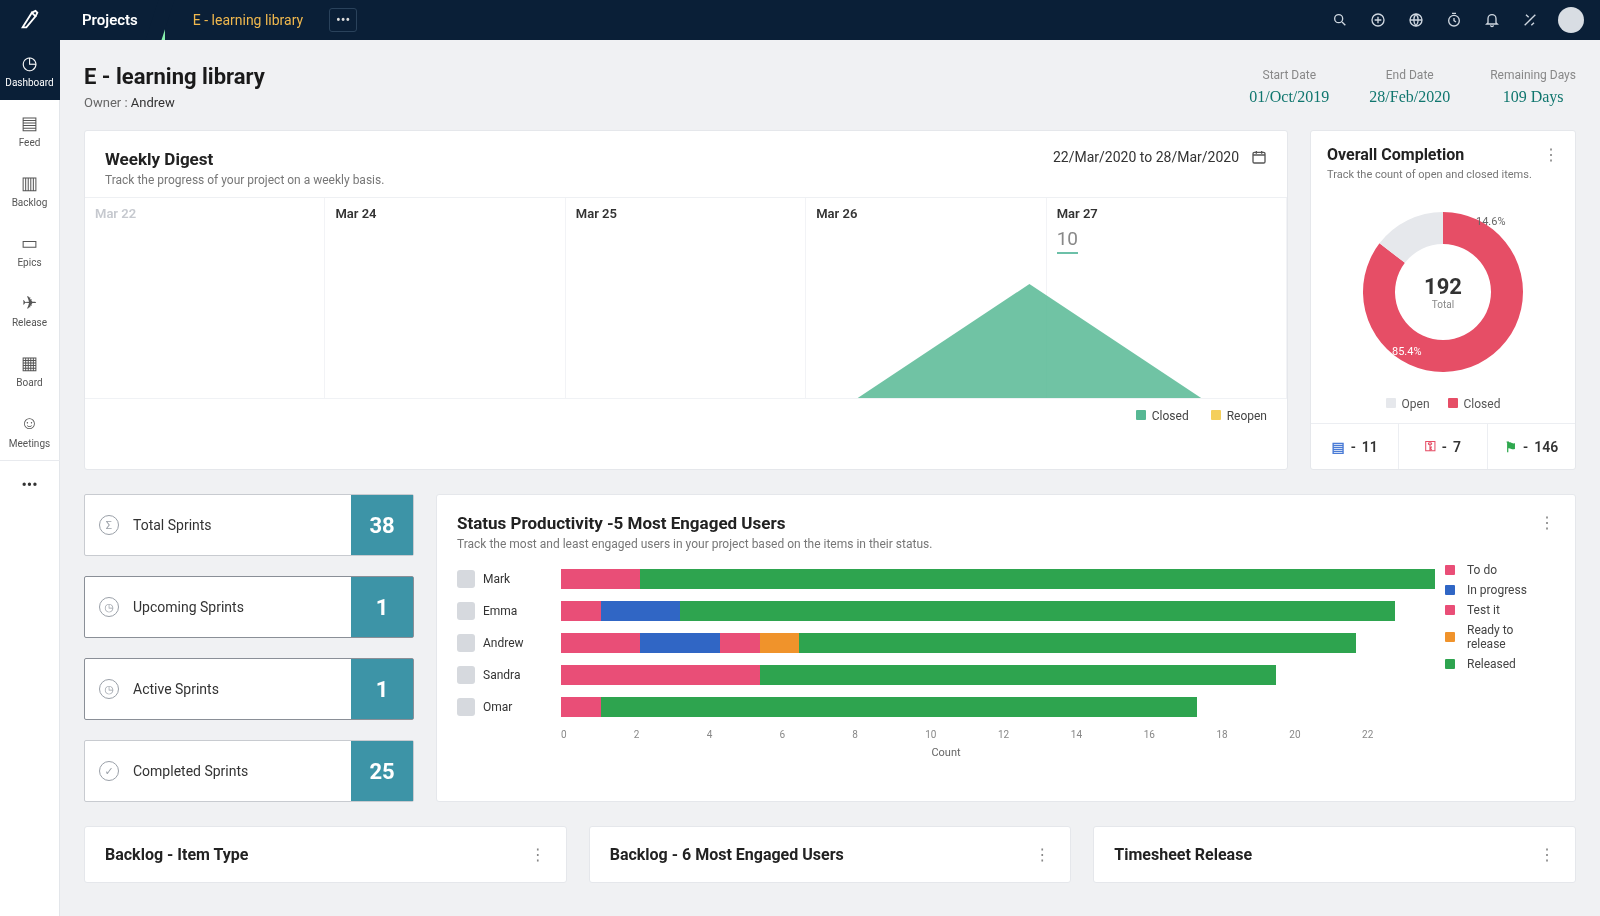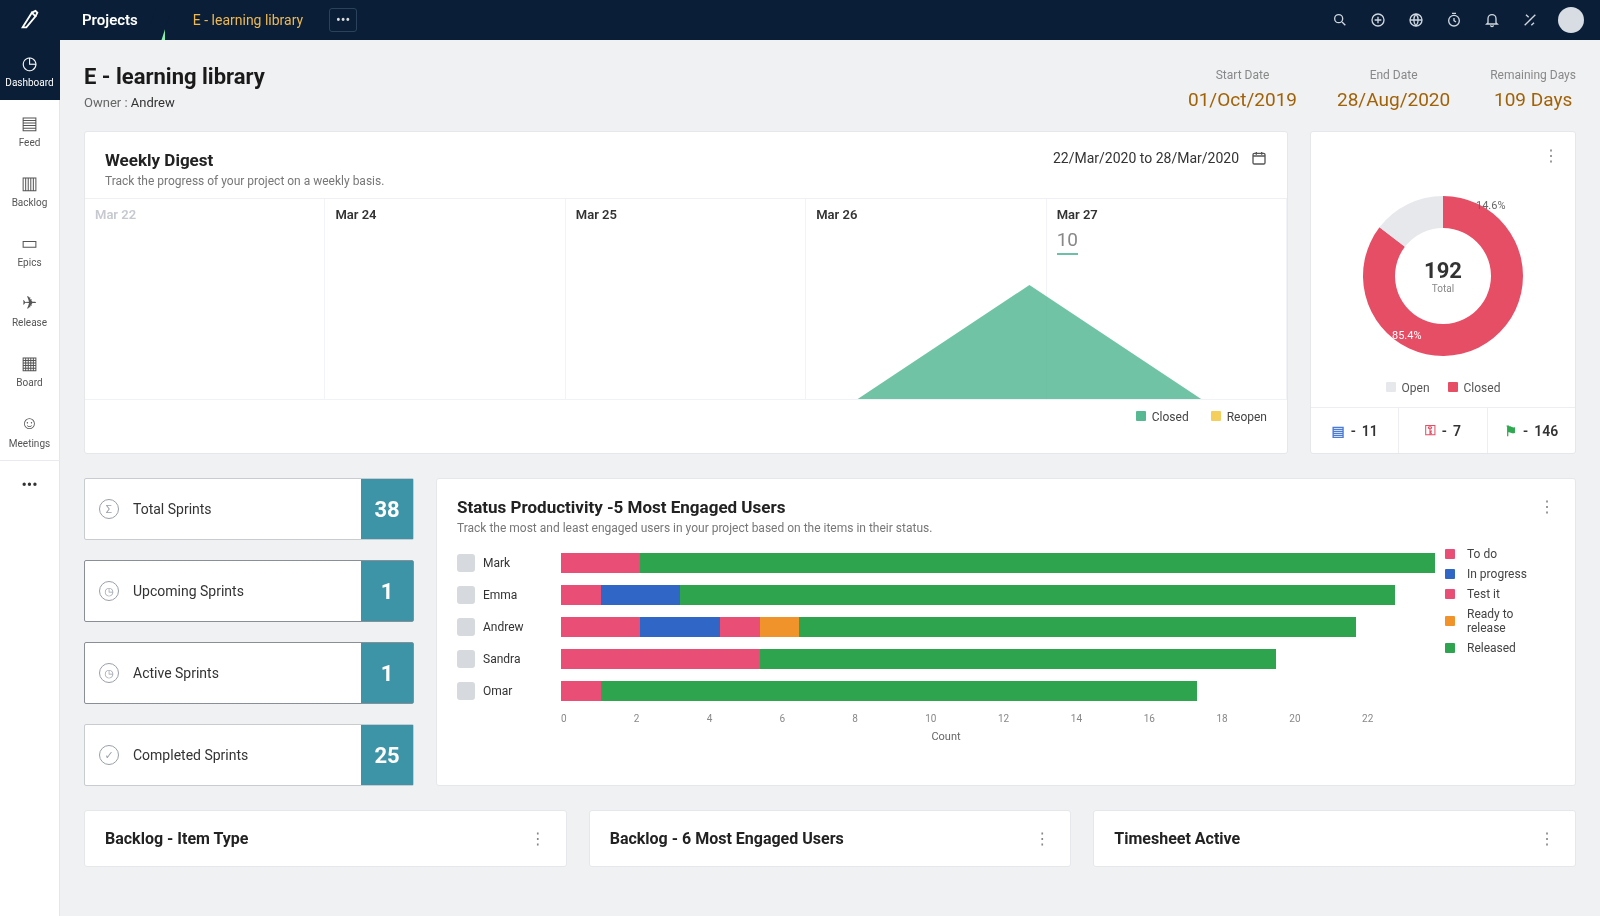--- a/index.html
+++ b/index.html
@@ -34,7 +34,7 @@
 .header-row .dates{margin-left:auto;display:flex;gap:40px;padding-top:4px;}
 .header-row .dates .dcol{text-align:center;}
 .header-row .dates .dlabel{font-size:12px;color:#888;margin-bottom:6px;}
-.header-row .dates .dval{font-size:19px;color:#a16207;}
+.header-row .dates .dval{font-size:16px;color:#0f766e;font-family:Liberation Serif, serif;}
 
 .row1{display:flex;gap:22px;}
 .card{background:#fff;border:1px solid #e5e7eb;border-radius:3px;}

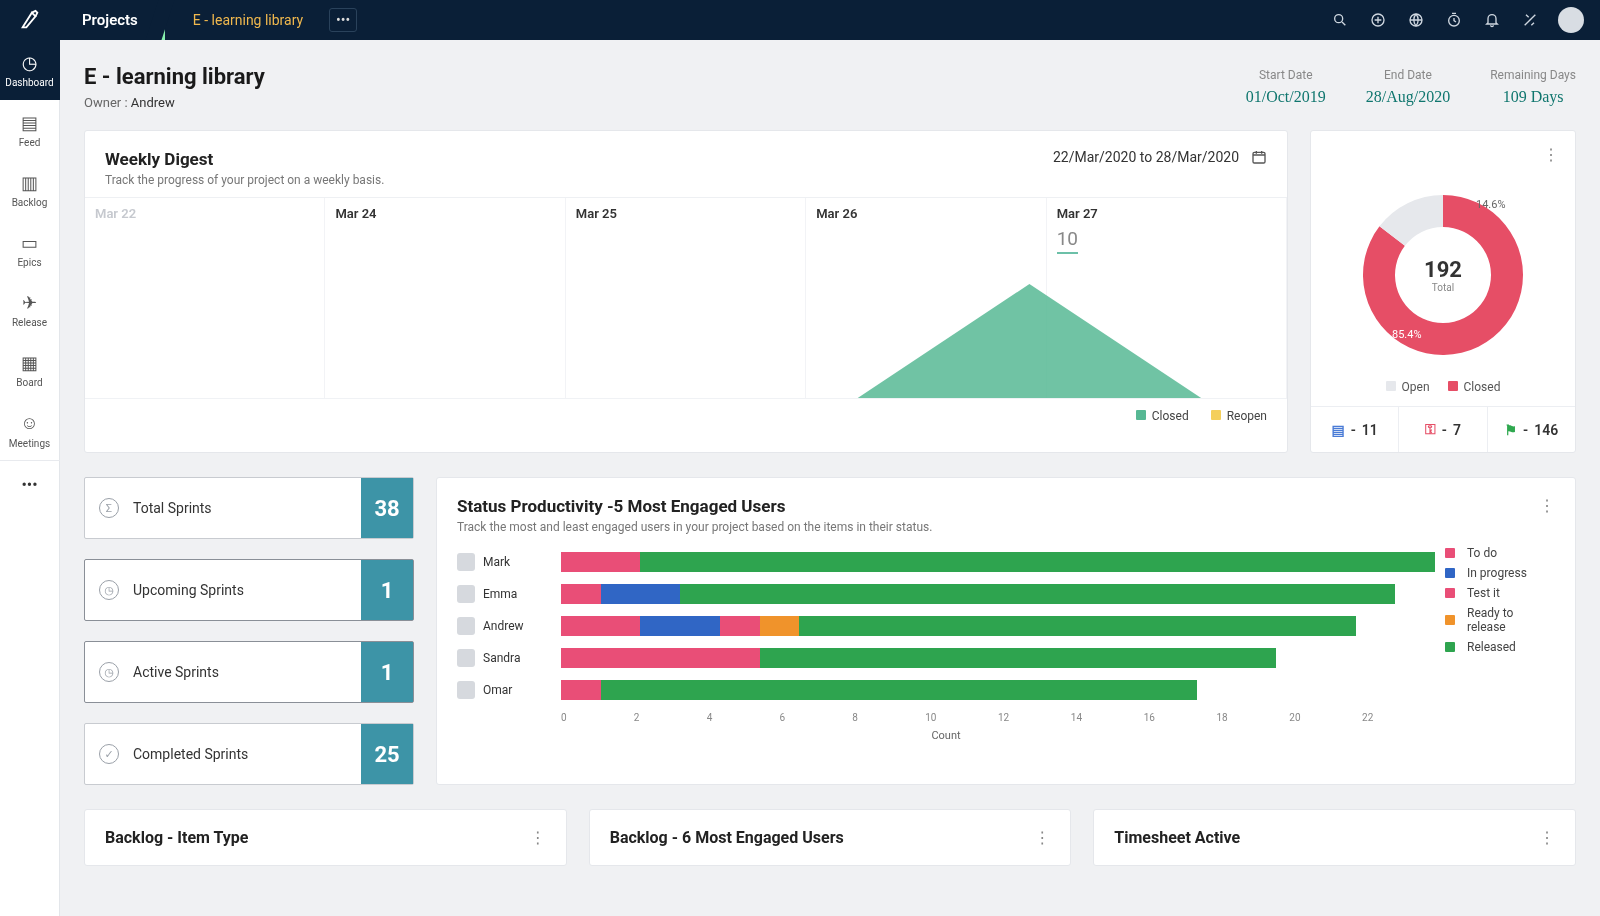--- a/index.html
+++ b/index.html
@@ -207,7 +207,7 @@
         </div>
         <div class="dcol">
           <div class="dlabel">End Date</div>
-          <div class="dval">28/Aug/2020</div>
+          <div class="dval">28/Feb/2020</div>
         </div>
         <div class="dcol">
           <div class="dlabel">Remaining Days</div>

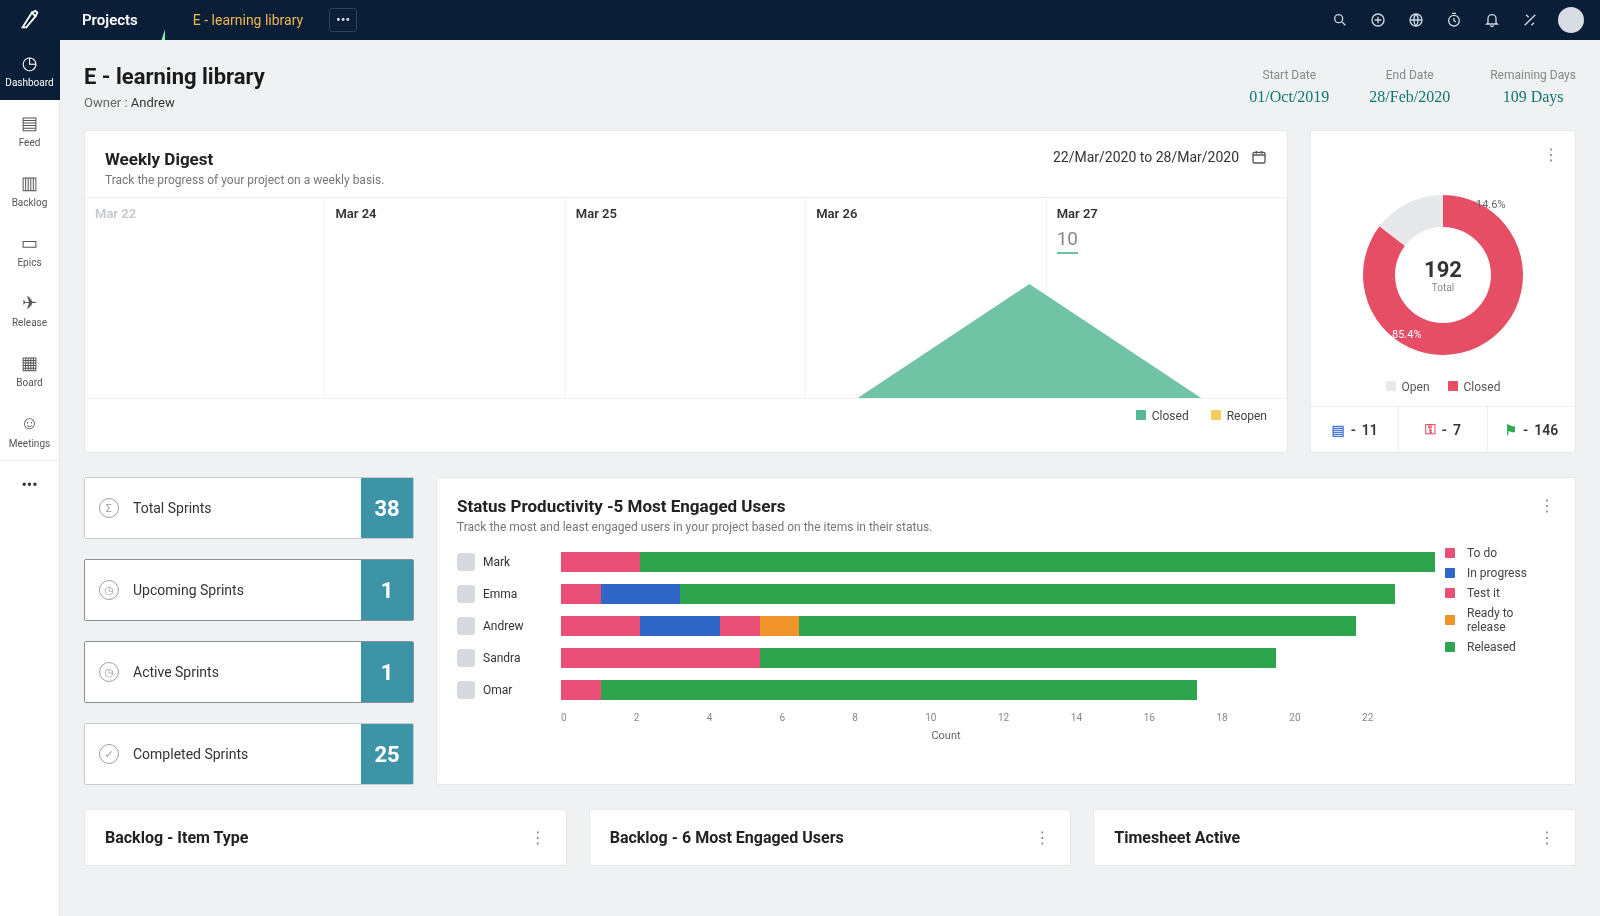--- a/index.html
+++ b/index.html
@@ -257,6 +257,10 @@
 
     <div class="card overall">
       <div class="ov-head">
+        <div>
+          <div class="tt">Overall Completion</div>
+          <div class="st">Track the count of open and closed items.</div>
+        </div>
         <div class="menu">⋮</div>
       </div>
       <div class="ov-donut">

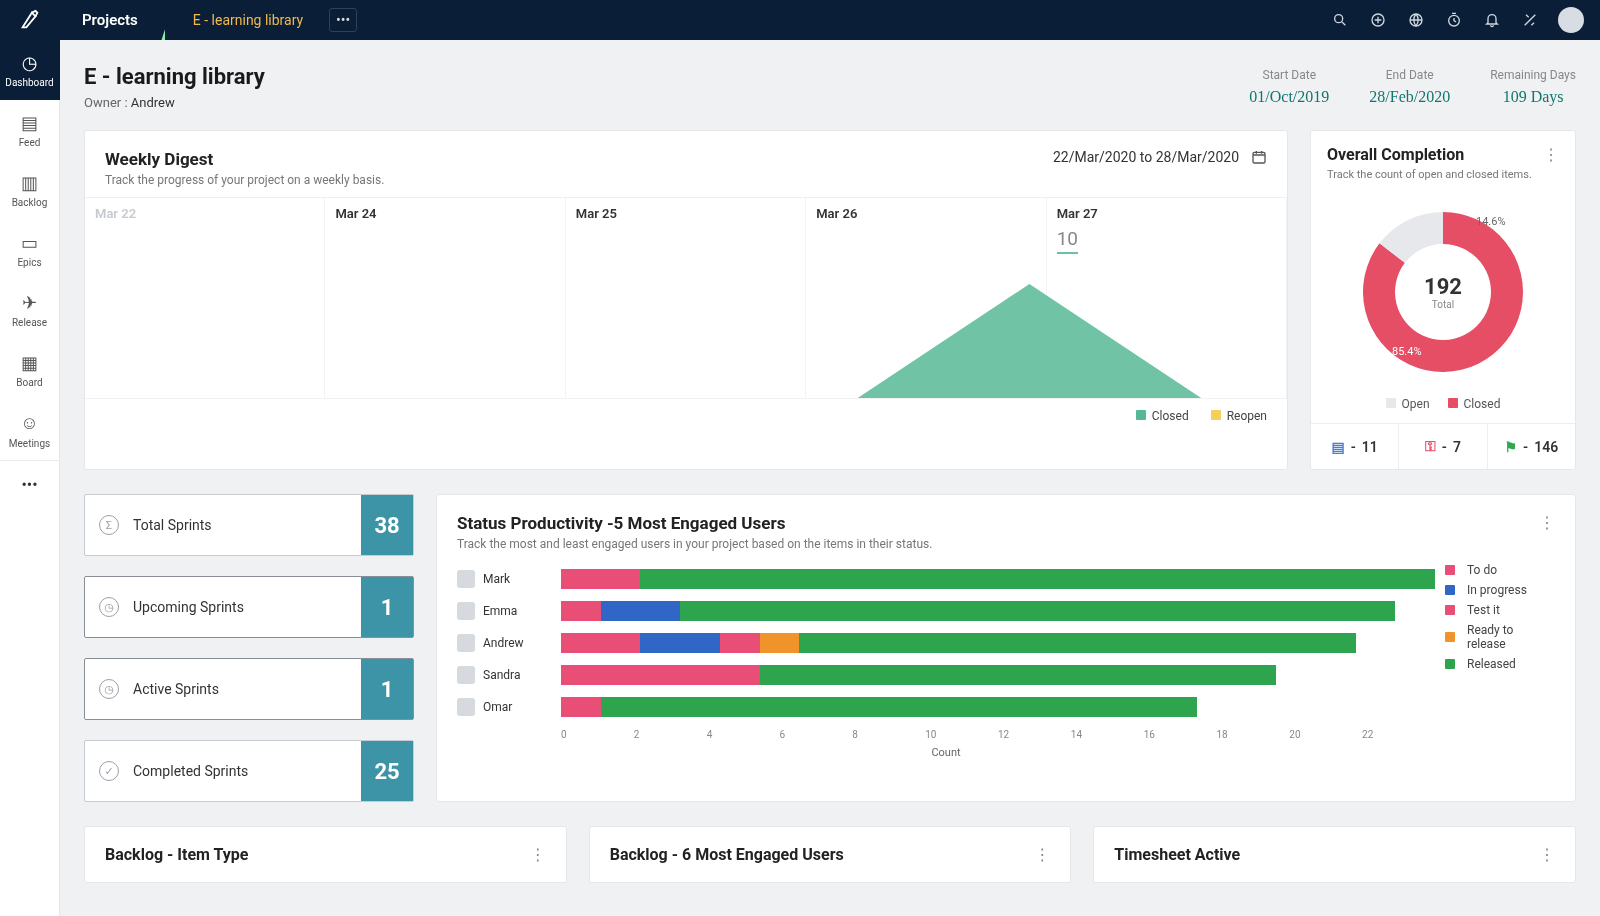--- a/index.html
+++ b/index.html
@@ -73,7 +73,7 @@
 .sprint-card{display:flex;align-items:stretch;border:1px solid #c8cbd0;border-radius:2px;background:#fff;height:62px;}
 .sprint-card .lbl{flex:1;display:flex;align-items:center;gap:14px;padding:0 14px;font-size:14px;color:#333;}
 .sprint-card .lbl .ic{width:20px;height:20px;border:1.5px solid #9aa0a8;border-radius:50%;display:flex;align-items:center;justify-content:center;font-size:11px;color:#9aa0a8;}
-.sprint-card .val{width:52px;background:#3d94a7;color:#fff;display:flex;align-items:center;justify-content:center;font-size:22px;font-weight:700;}
+.sprint-card .val{width:62px;background:#3d94a7;color:#fff;display:flex;align-items:center;justify-content:center;font-size:22px;font-weight:700;}
 .sprint-card.bordered{border:1.5px solid #8a8f97;}
 
 .status-card{flex:1;padding:18px 20px 14px 20px;}

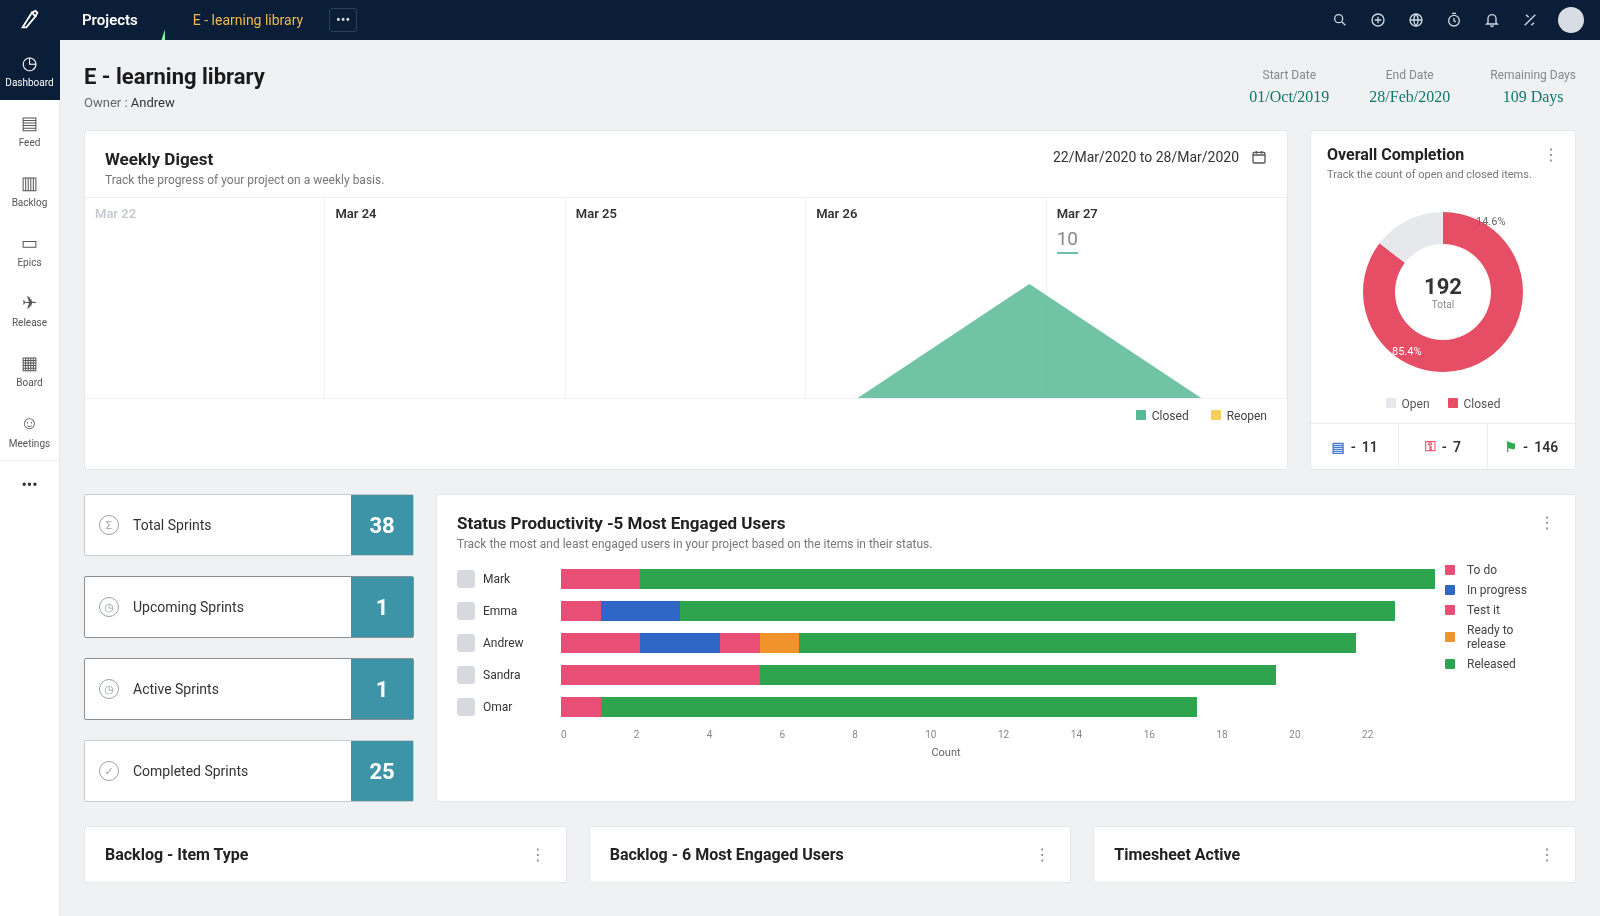--- a/index.html
+++ b/index.html
@@ -442,7 +442,7 @@
         <div class="menu">⋮</div>
       </div>
       <div class="card mini">
-        <div class="tt">Timesheet Active</div>
+        <div class="tt">Timesheet Release</div>
         <div class="menu">⋮</div>
       </div>
     </div>

